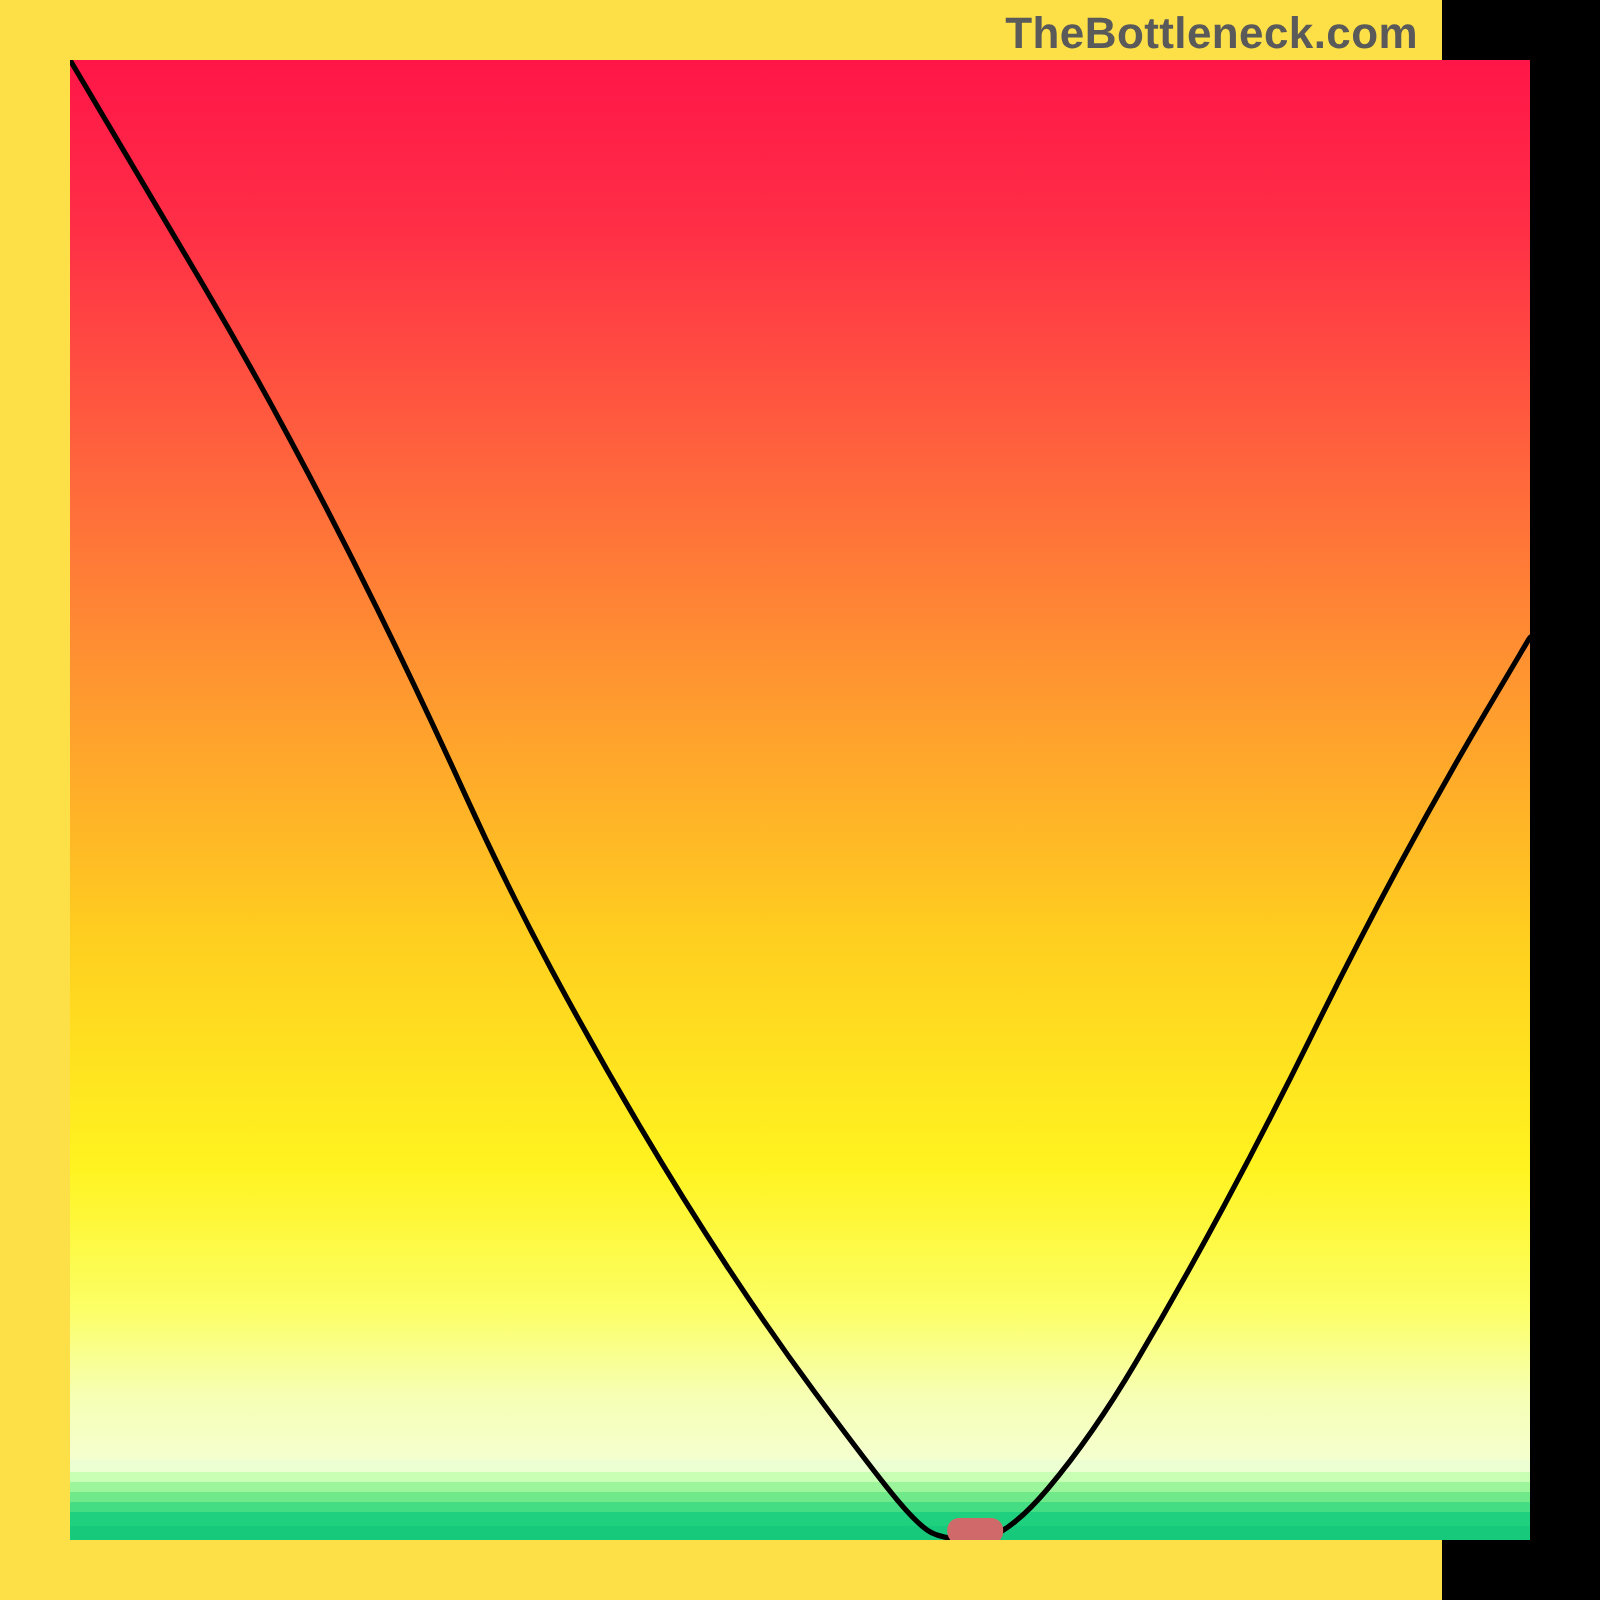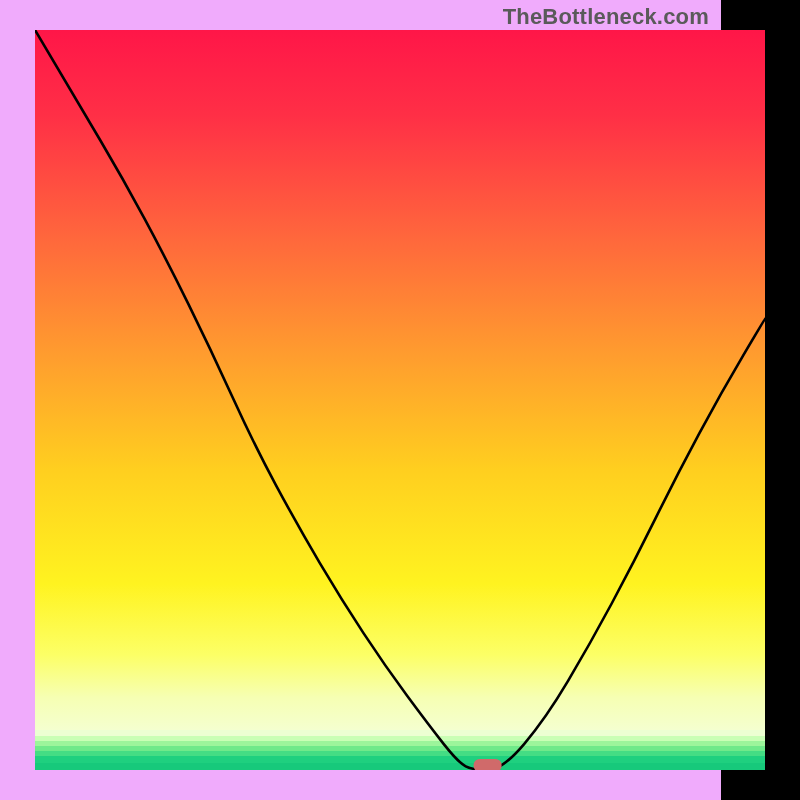--- a/index.html
+++ b/index.html
@@ -13,7 +13,7 @@
   .outer {
     width: 721px;
     height: 800px;
-    background: #f0abfc;
+    background: #fde047;
     position: relative;
   }
   .watermark {

